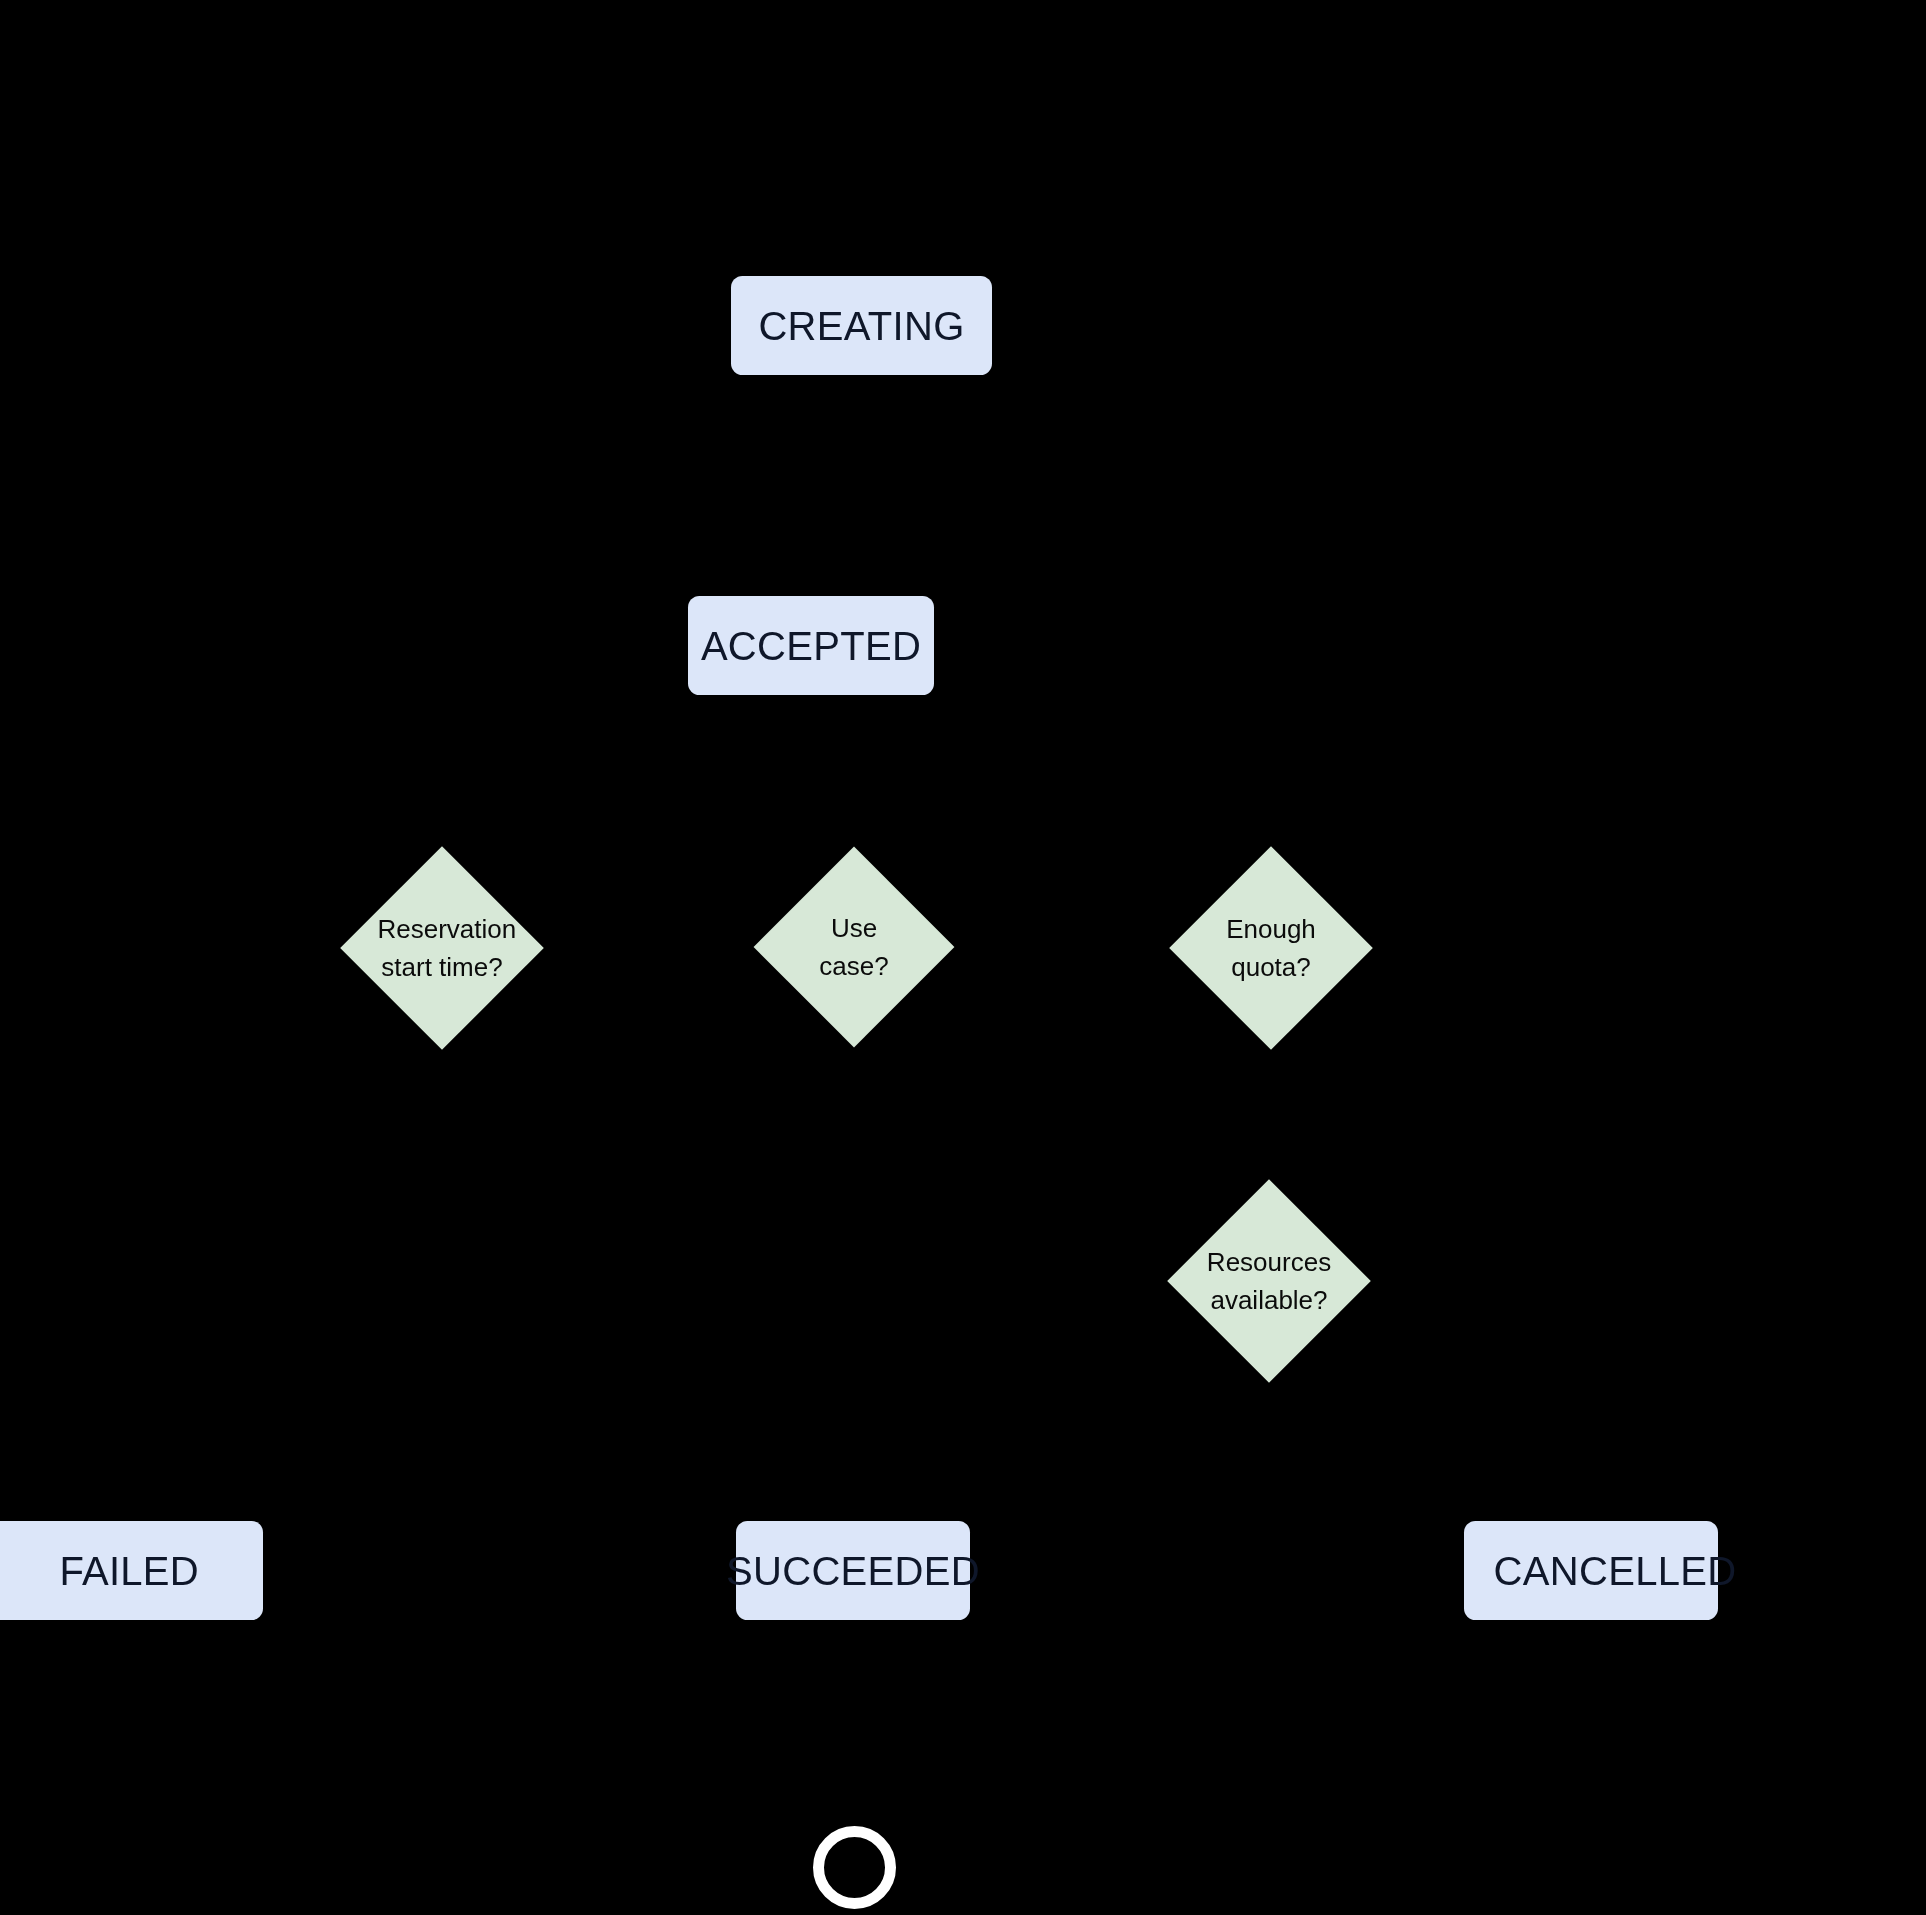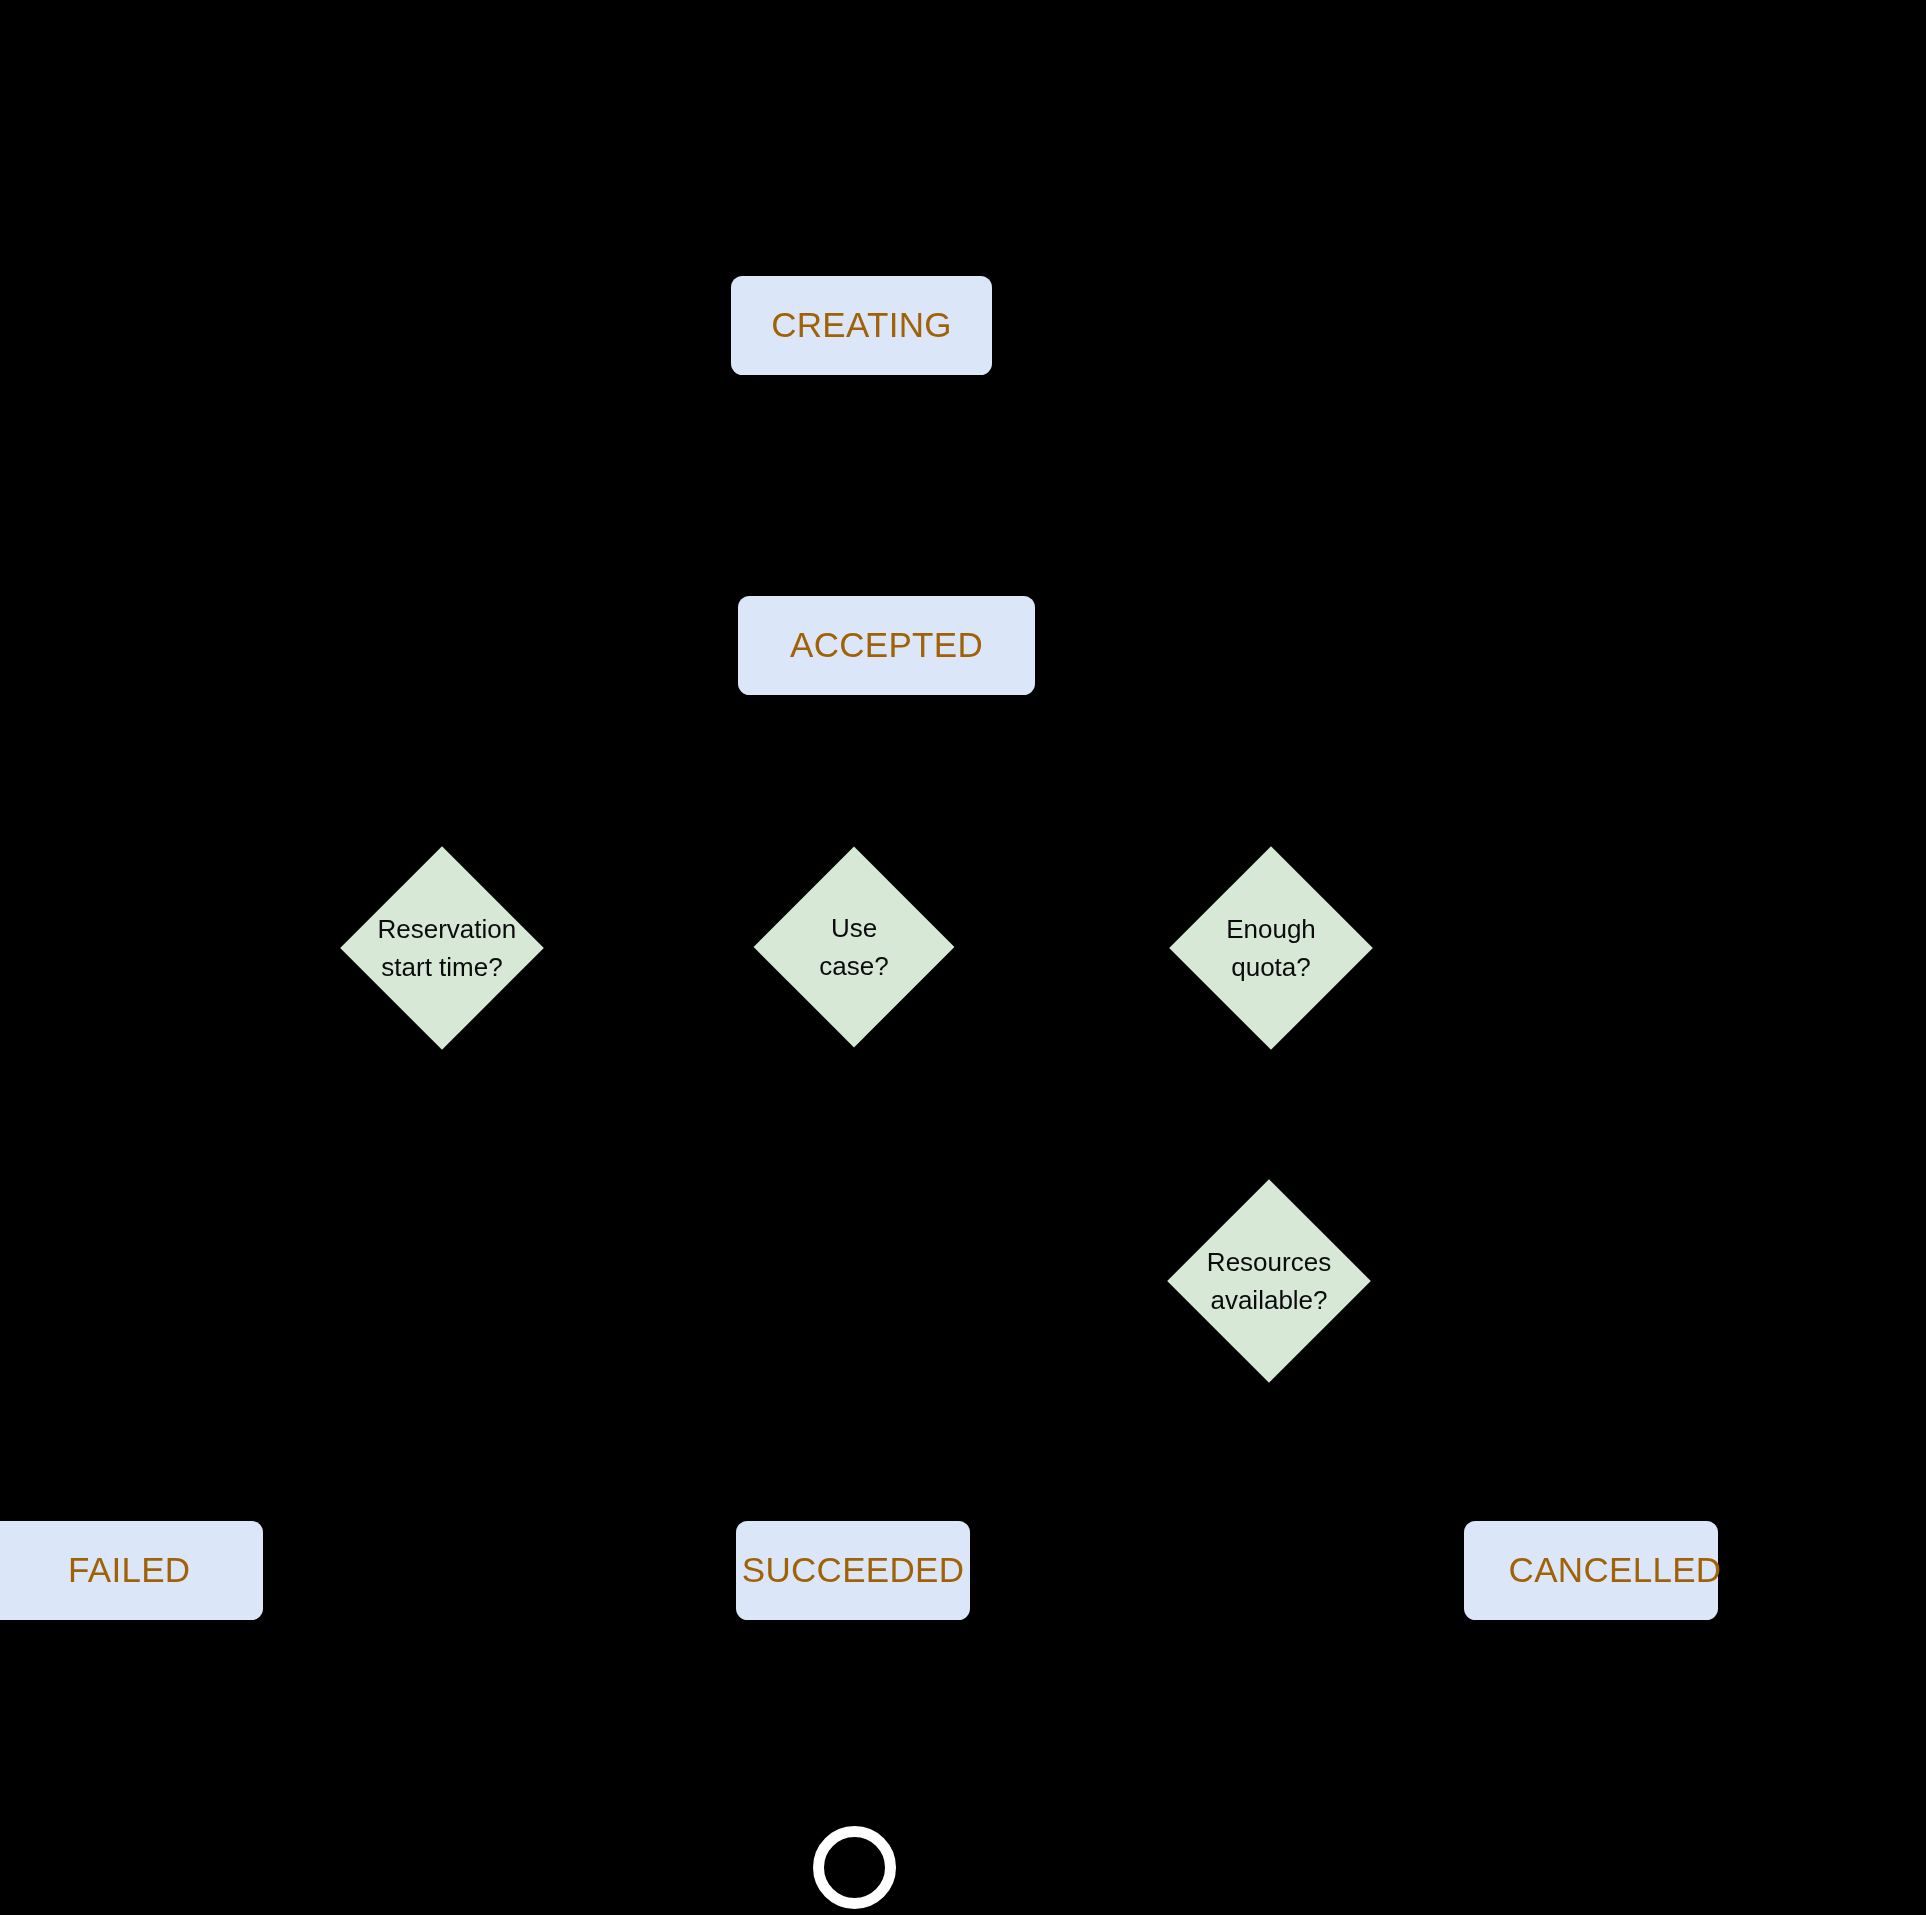--- a/index.html
+++ b/index.html
@@ -28,12 +28,12 @@
     color: #111111;
   }
   .state-label {
-    font-size: 35px;
+    font-size: 40px;
     font-weight: 400;
     letter-spacing: 0.3px;
     line-height: 1.1;
     white-space: nowrap;
-    color: #a16207;
+    color: #0f172a;
   }
 
   

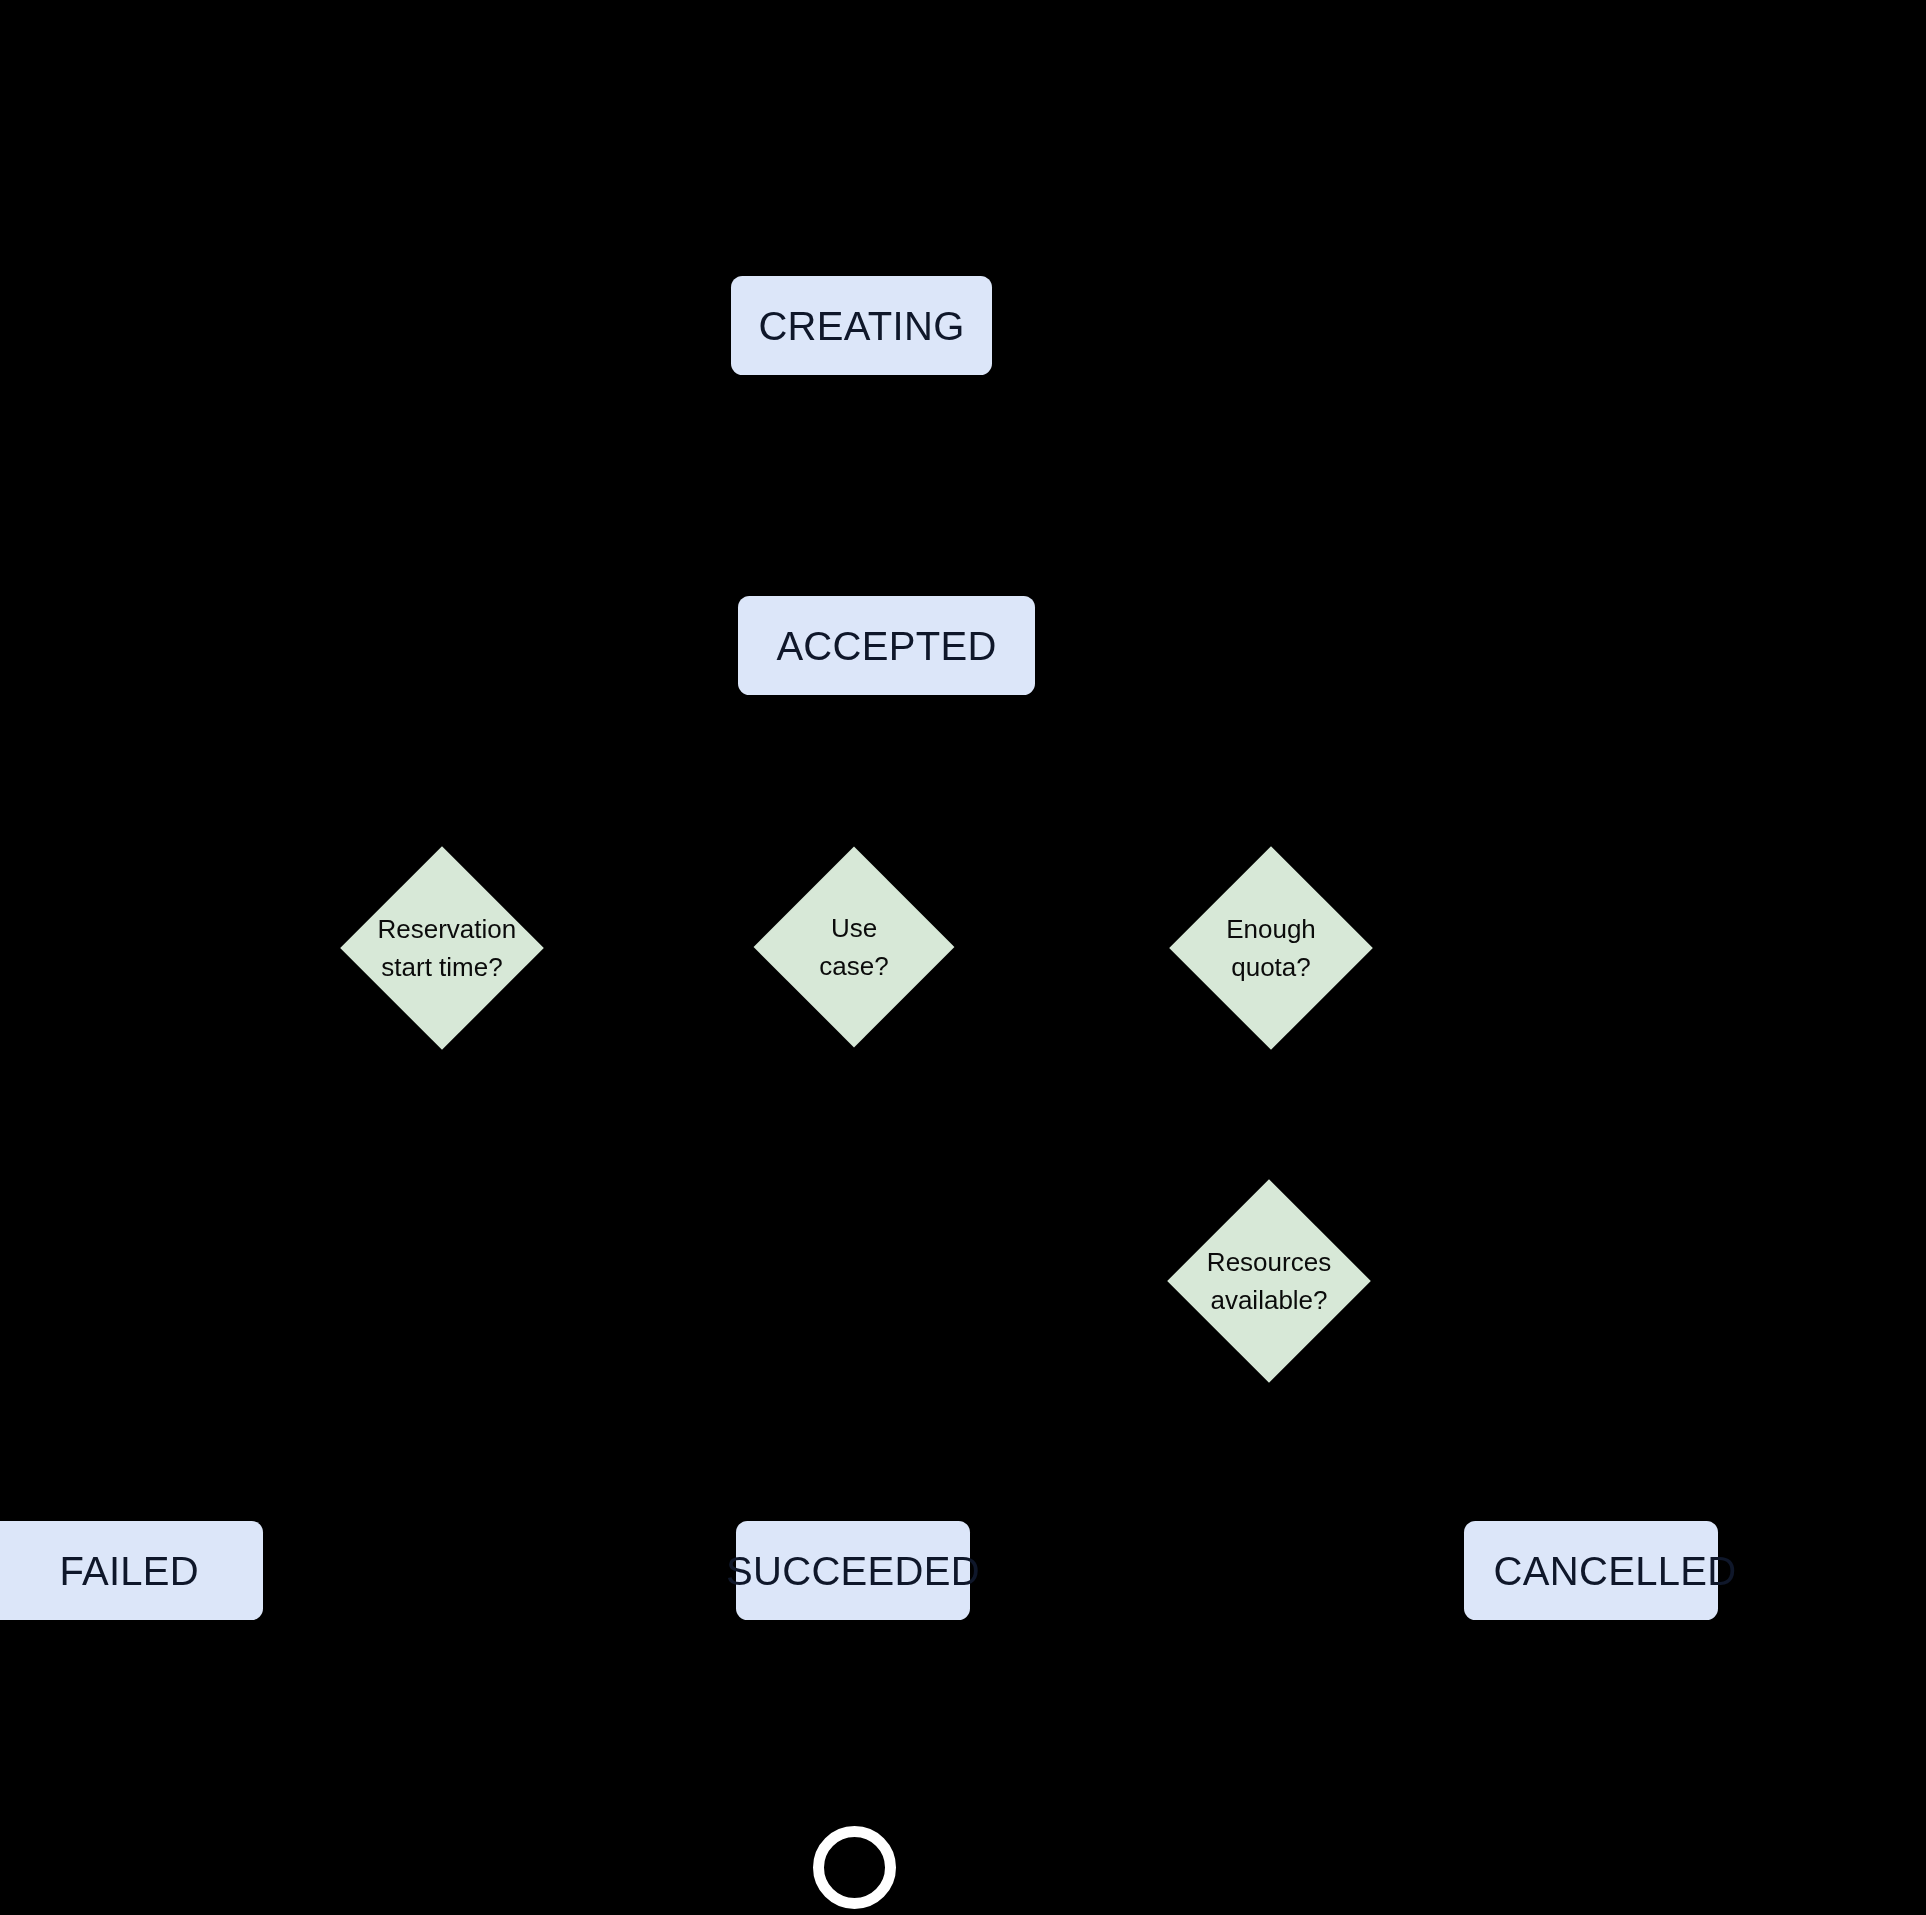--- a/index.html
+++ b/index.html
@@ -131,7 +131,7 @@
     <span class="state-label">CREATING</span>
   </div>
 
-  <div class="state-node" style="left:738px; top:596px; width:297px; height:99px;">
+  <div class="state-node" style="left:688px; top:596px; width:246px; height:99px;">
     <span class="state-label">ACCEPTED</span>
   </div>
 

